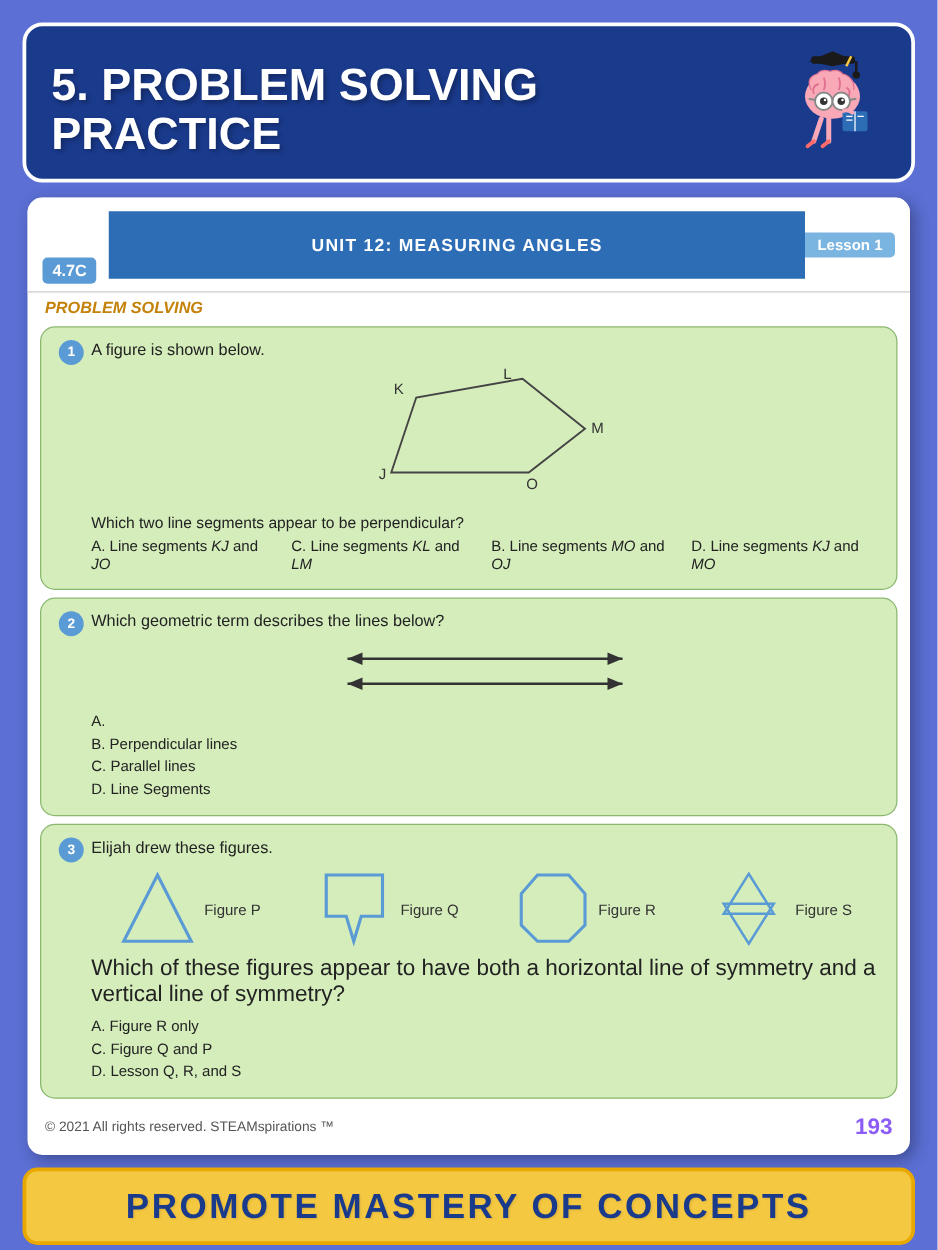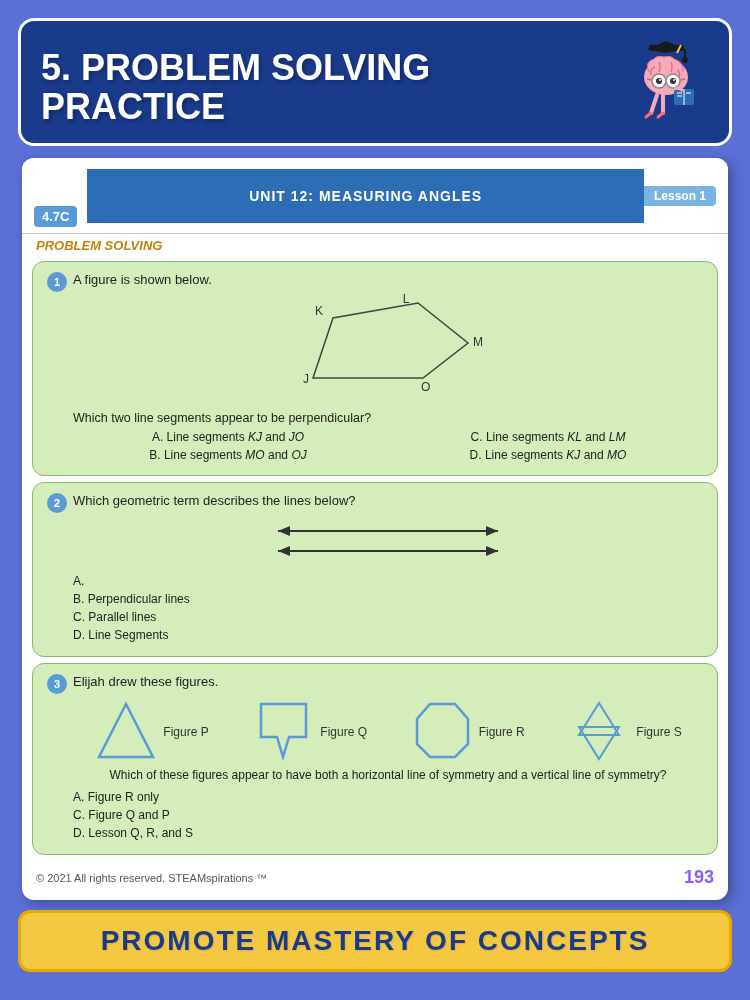--- a/index.html
+++ b/index.html
@@ -133,9 +133,8 @@
     }
     .answer-choices-grid {
       display: grid;
-      grid-template-columns: 1fr 1fr;
+      grid-template-columns: 1fr 1fr 1fr 1fr;
       gap: 2px 10px;
-      text-align: center;
     }
     .answer-choice {
       font-size: 12px;

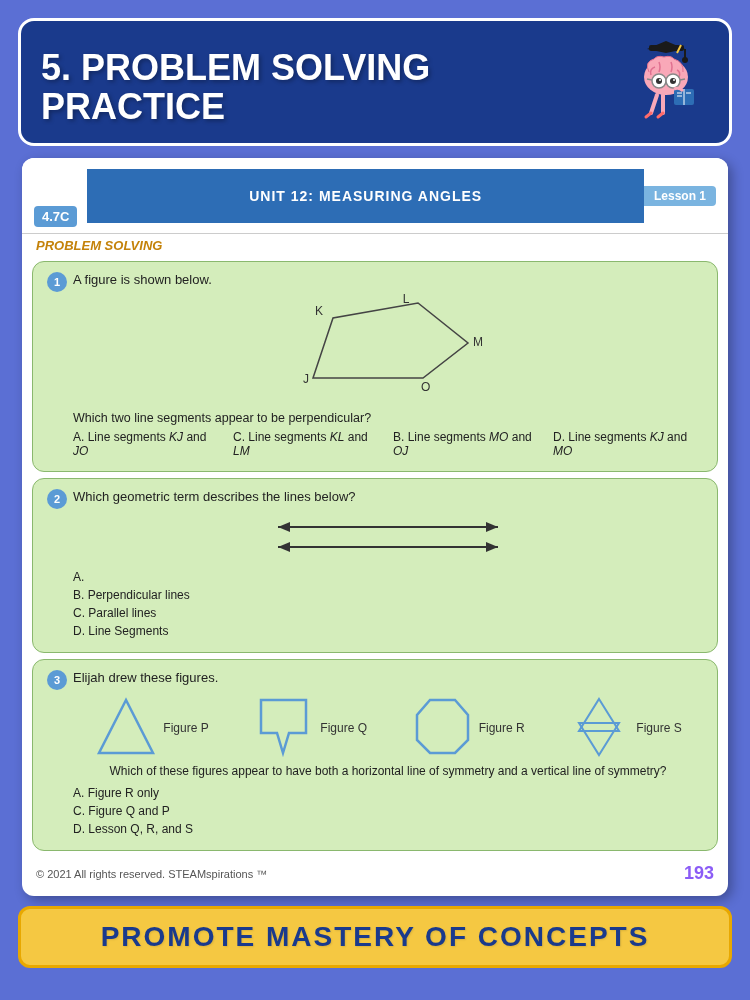--- a/index.html
+++ b/index.html
@@ -389,7 +389,7 @@
 
         </div>
 
-        <div style="font-size:12px; color:#222; margin: 4px 0 6px 0; text-align: center;">Which of these figures appear to have both a horizontal line of symmetry and a vertical line of symmetry?</div>
+        <div style="font-size:18px; color:#222; margin: 4px 0 6px 0;">Which of these figures appear to have both a horizontal line of symmetry and a vertical line of symmetry?</div>
 
         <ul class="answer-choice-list">
           <li>A. Figure R only</li>

